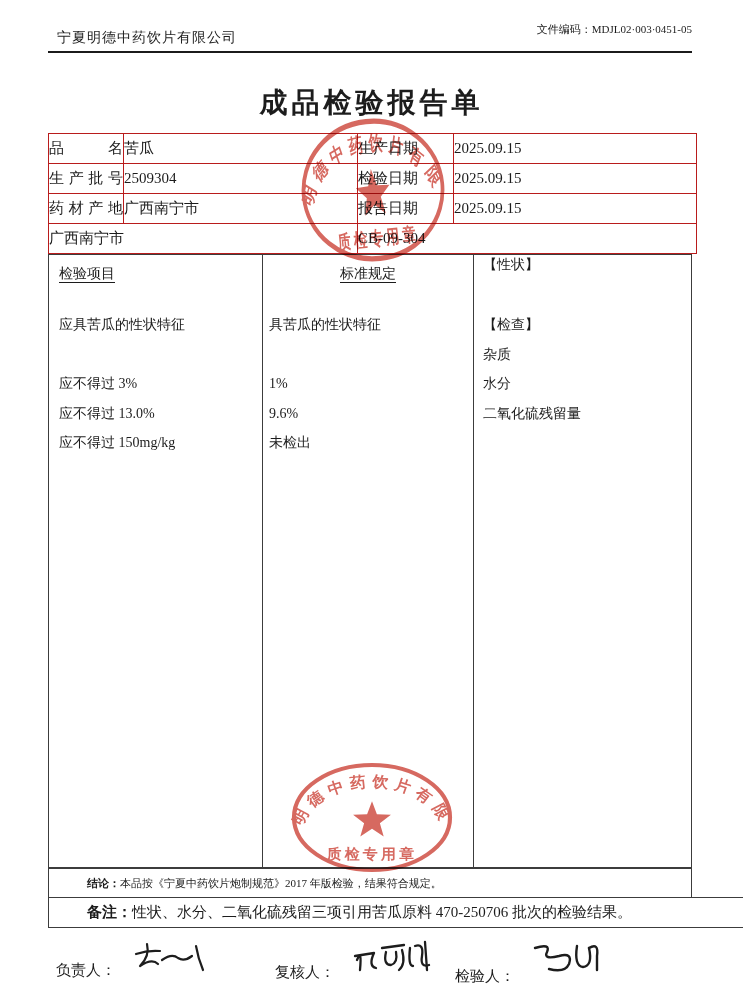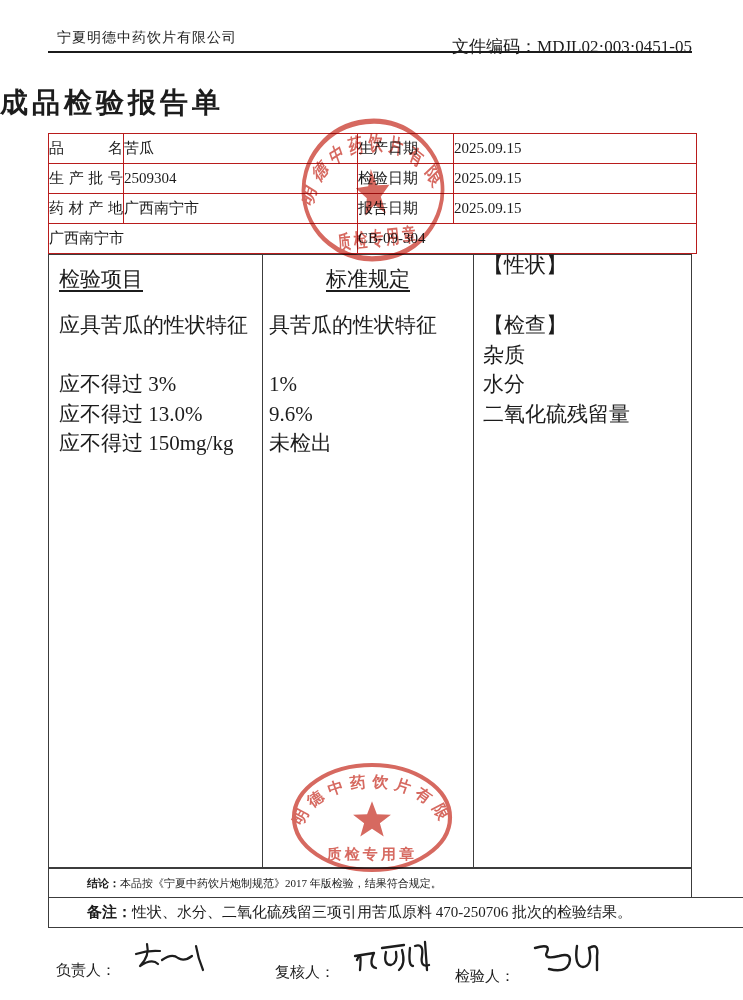--- a/index.html
+++ b/index.html
@@ -10,7 +10,7 @@
   .abs{position:absolute;}
   
   .company{left:57px;top:29px;font-size:14px;letter-spacing:1px;}
-  .doccode{right:51px;top:35px;font-size:17px;}
+  .doccode{right:51px;top:22px;font-size:11px;}
   .header-rule{left:48px;top:51px;width:644px;border-top:2px solid #1b1b1b;height:0;}
   
   .title{left:0;top:84px;width:100%;text-align:left;font-size:28px;font-weight:bold;letter-spacing:4px;}

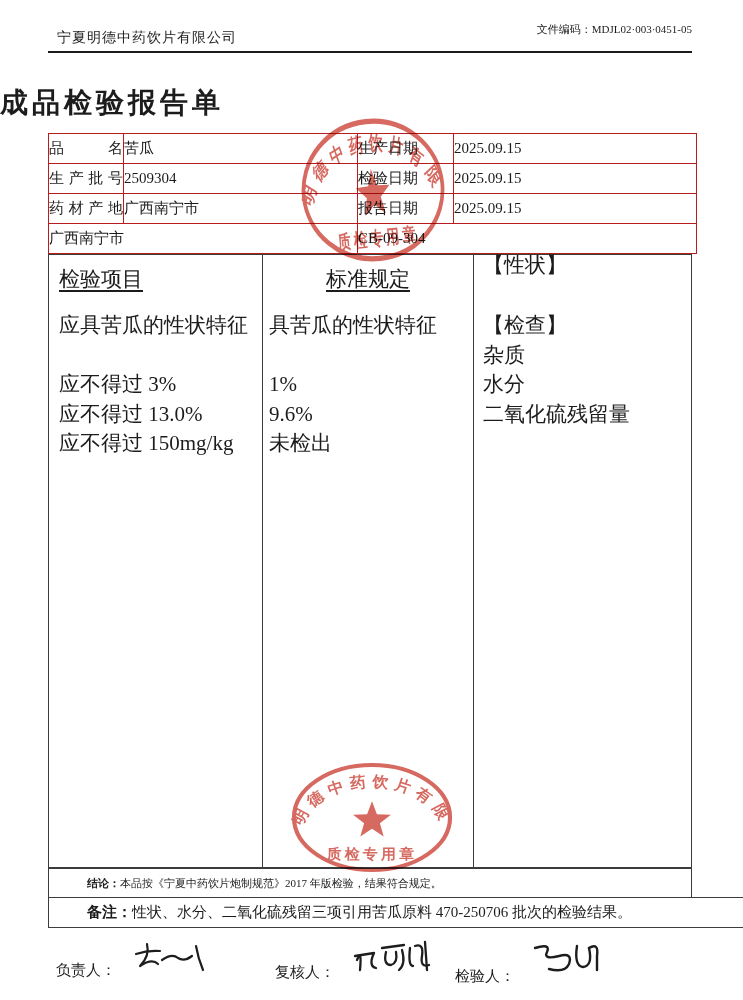--- a/index.html
+++ b/index.html
@@ -13,7 +13,7 @@
   .doccode{right:51px;top:22px;font-size:11px;}
   .header-rule{left:48px;top:51px;width:644px;border-top:2px solid #1b1b1b;height:0;}
   
-  .title{left:0;top:84px;width:100%;text-align:left;font-size:28px;font-weight:bold;letter-spacing:4px;}
+  .title{left:0;top:84px;width:100%;text-align:center;font-size:28px;font-weight:bold;letter-spacing:4px;}
   
   table.info{left:48px;top:133px;width:644px;border-collapse:collapse;table-layout:fixed;position:absolute;font-size:15px;}
   table.info td{border:1px solid #b91c1c;height:29px;padding:0;vertical-align:middle;overflow:hidden;}

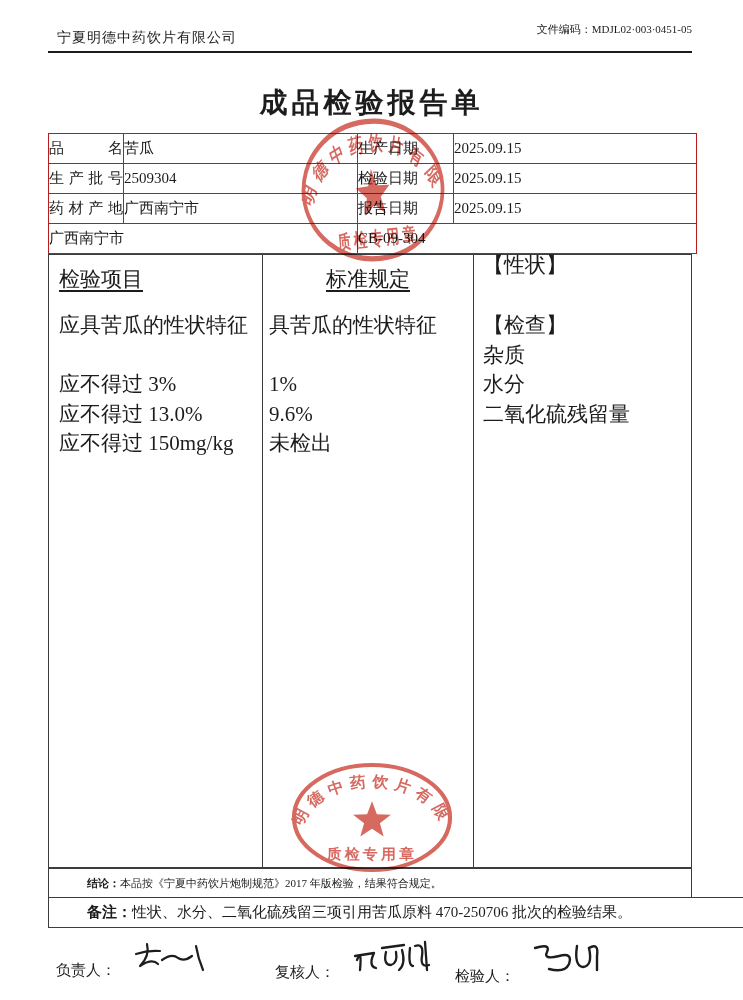--- a/index.html
+++ b/index.html
@@ -28,7 +28,7 @@
   .vline{position:absolute;top:0;bottom:0;width:1px;background:#3c3c3c;}
   .v1{left:213px;}
   .v2{left:424px;}
-  .igrid{position:absolute;left:0;top:0;width:642px;display:grid;grid-template-columns:214px 210px 218px;font-size:21px;}
+  .igrid{position:absolute;left:0;top:0;width:642px;display:grid;grid-template-columns:214px 210px 218px;font-size:14px;}
   .ihead{height:60px;padding-top:10px;box-sizing:border-box;}
   .ihead span{text-decoration:underline;text-underline-offset:4px;}
   .ihead.h1{padding-left:10px;}

